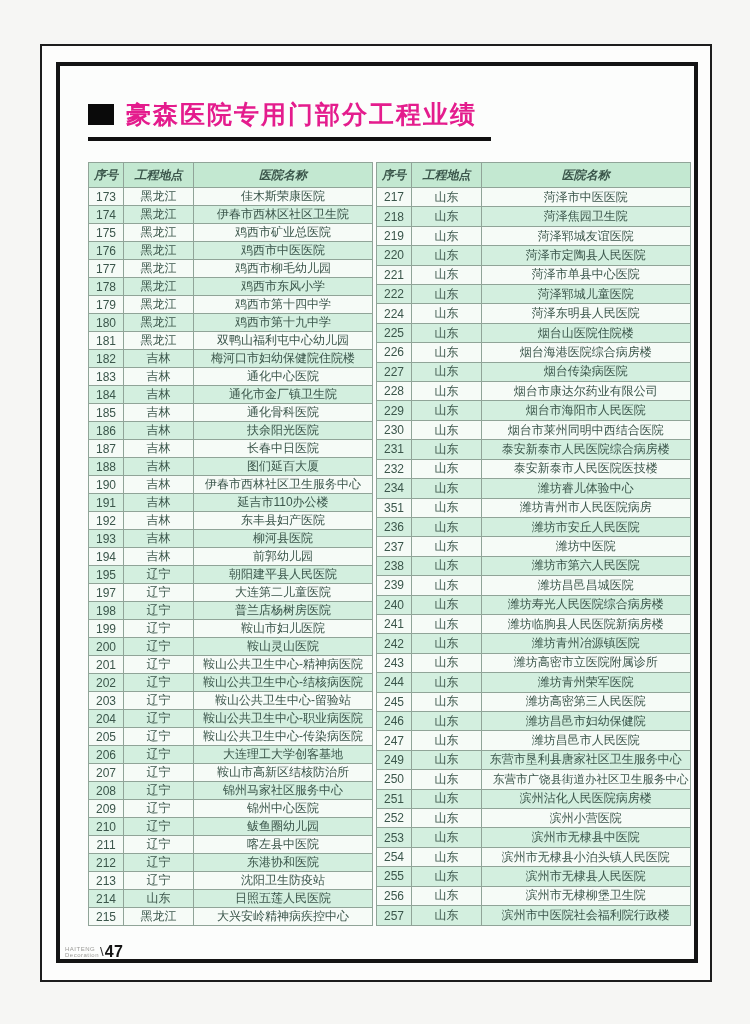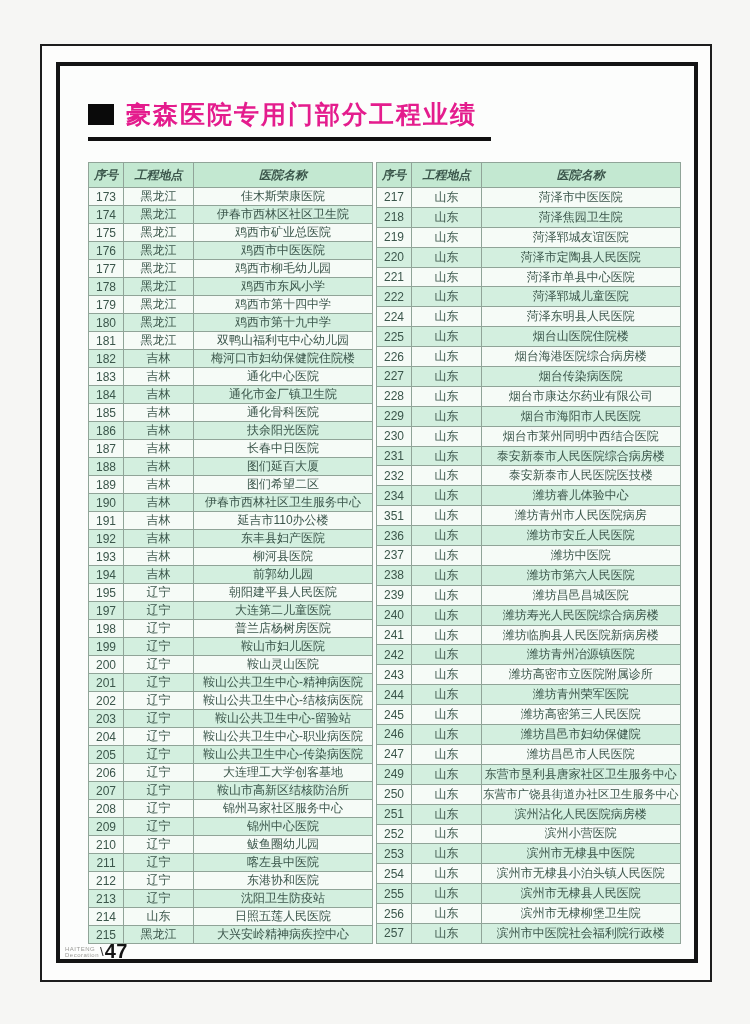--- a/index.html
+++ b/index.html
@@ -173,11 +173,6 @@
               <td class="c0"><span class="fit">188</span></td>
               <td class="c1"><span class="fit">吉林</span></td>
               <td class="c2"><span class="fit">图们延百大厦</span></td>
-            </tr>
-            <tr>
-              <td class="c0"><span class="fit">189</span></td>
-              <td class="c1"><span class="fit">吉林</span></td>
-              <td class="c2"><span class="fit">图们希望二区</span></td>
             </tr>
             <tr>
               <td class="c0"><span class="fit">190</span></td>

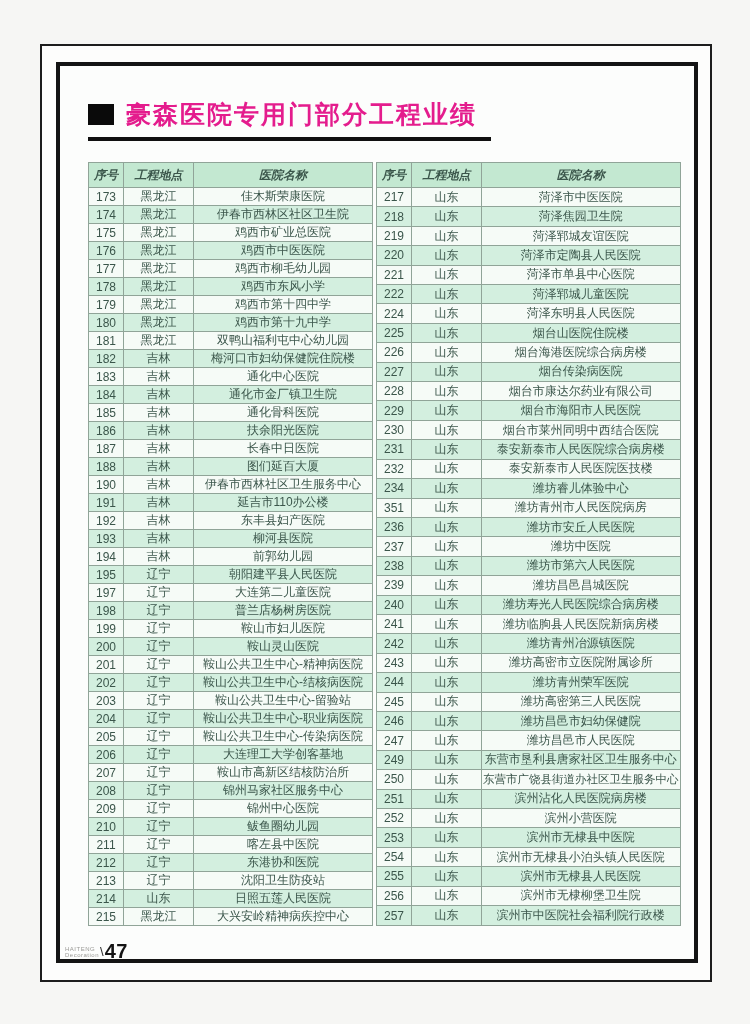--- a/index.html
+++ b/index.html
@@ -463,7 +463,7 @@
             <tr>
               <td class="c0"><span class="fit">250</span></td>
               <td class="c1"><span class="fit">山东</span></td>
-              <td class="c2"><span class="fit" style="font-size: 11.5px;">东营市广饶县街道办社区卫生服务中心</span></td>
+              <td class="c2"><span class="fit" style="font-size: 11.5px; padding-left: 10px;">东营市广饶县街道办社区卫生服务中心</span></td>
             </tr>
             <tr>
               <td class="c0"><span class="fit">251</span></td>

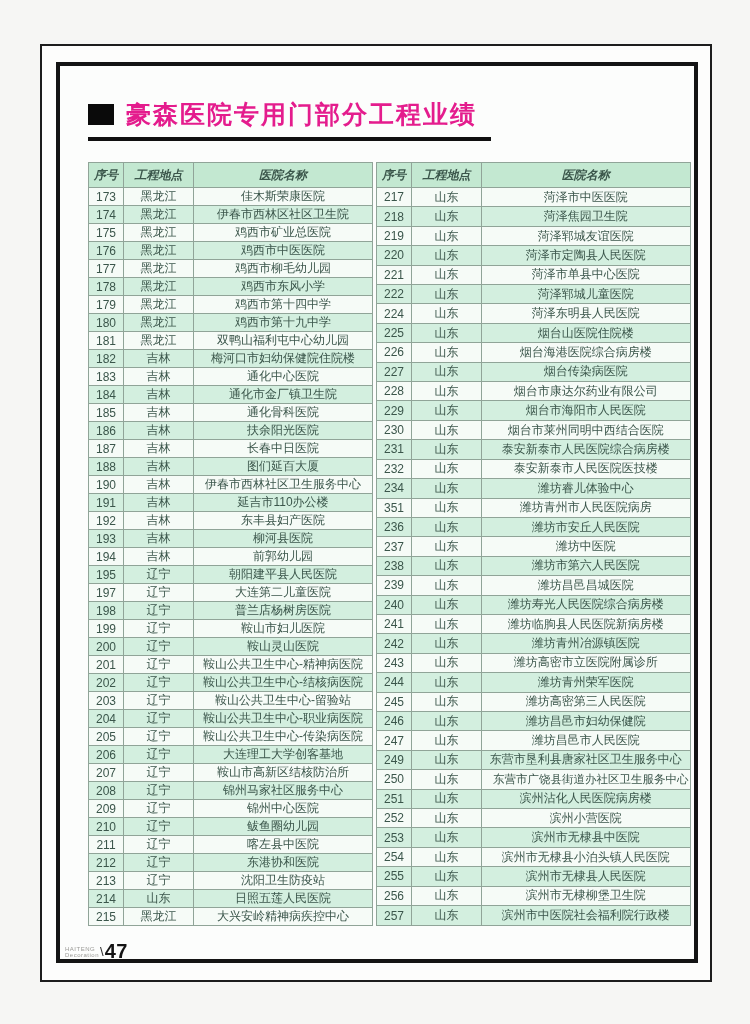--- a/index.html
+++ b/index.html
@@ -69,7 +69,7 @@
   }
   .divider { font-size:13px; color:#2a2a2a; line-height:12px; }
   .page-num {
-    font-size:20px; font-weight:bold; color:#141414; line-height:13px;
+    font-size:16px; font-weight:bold; color:#141414; line-height:13px;
     letter-spacing:0.5px;
   }
 </style>

